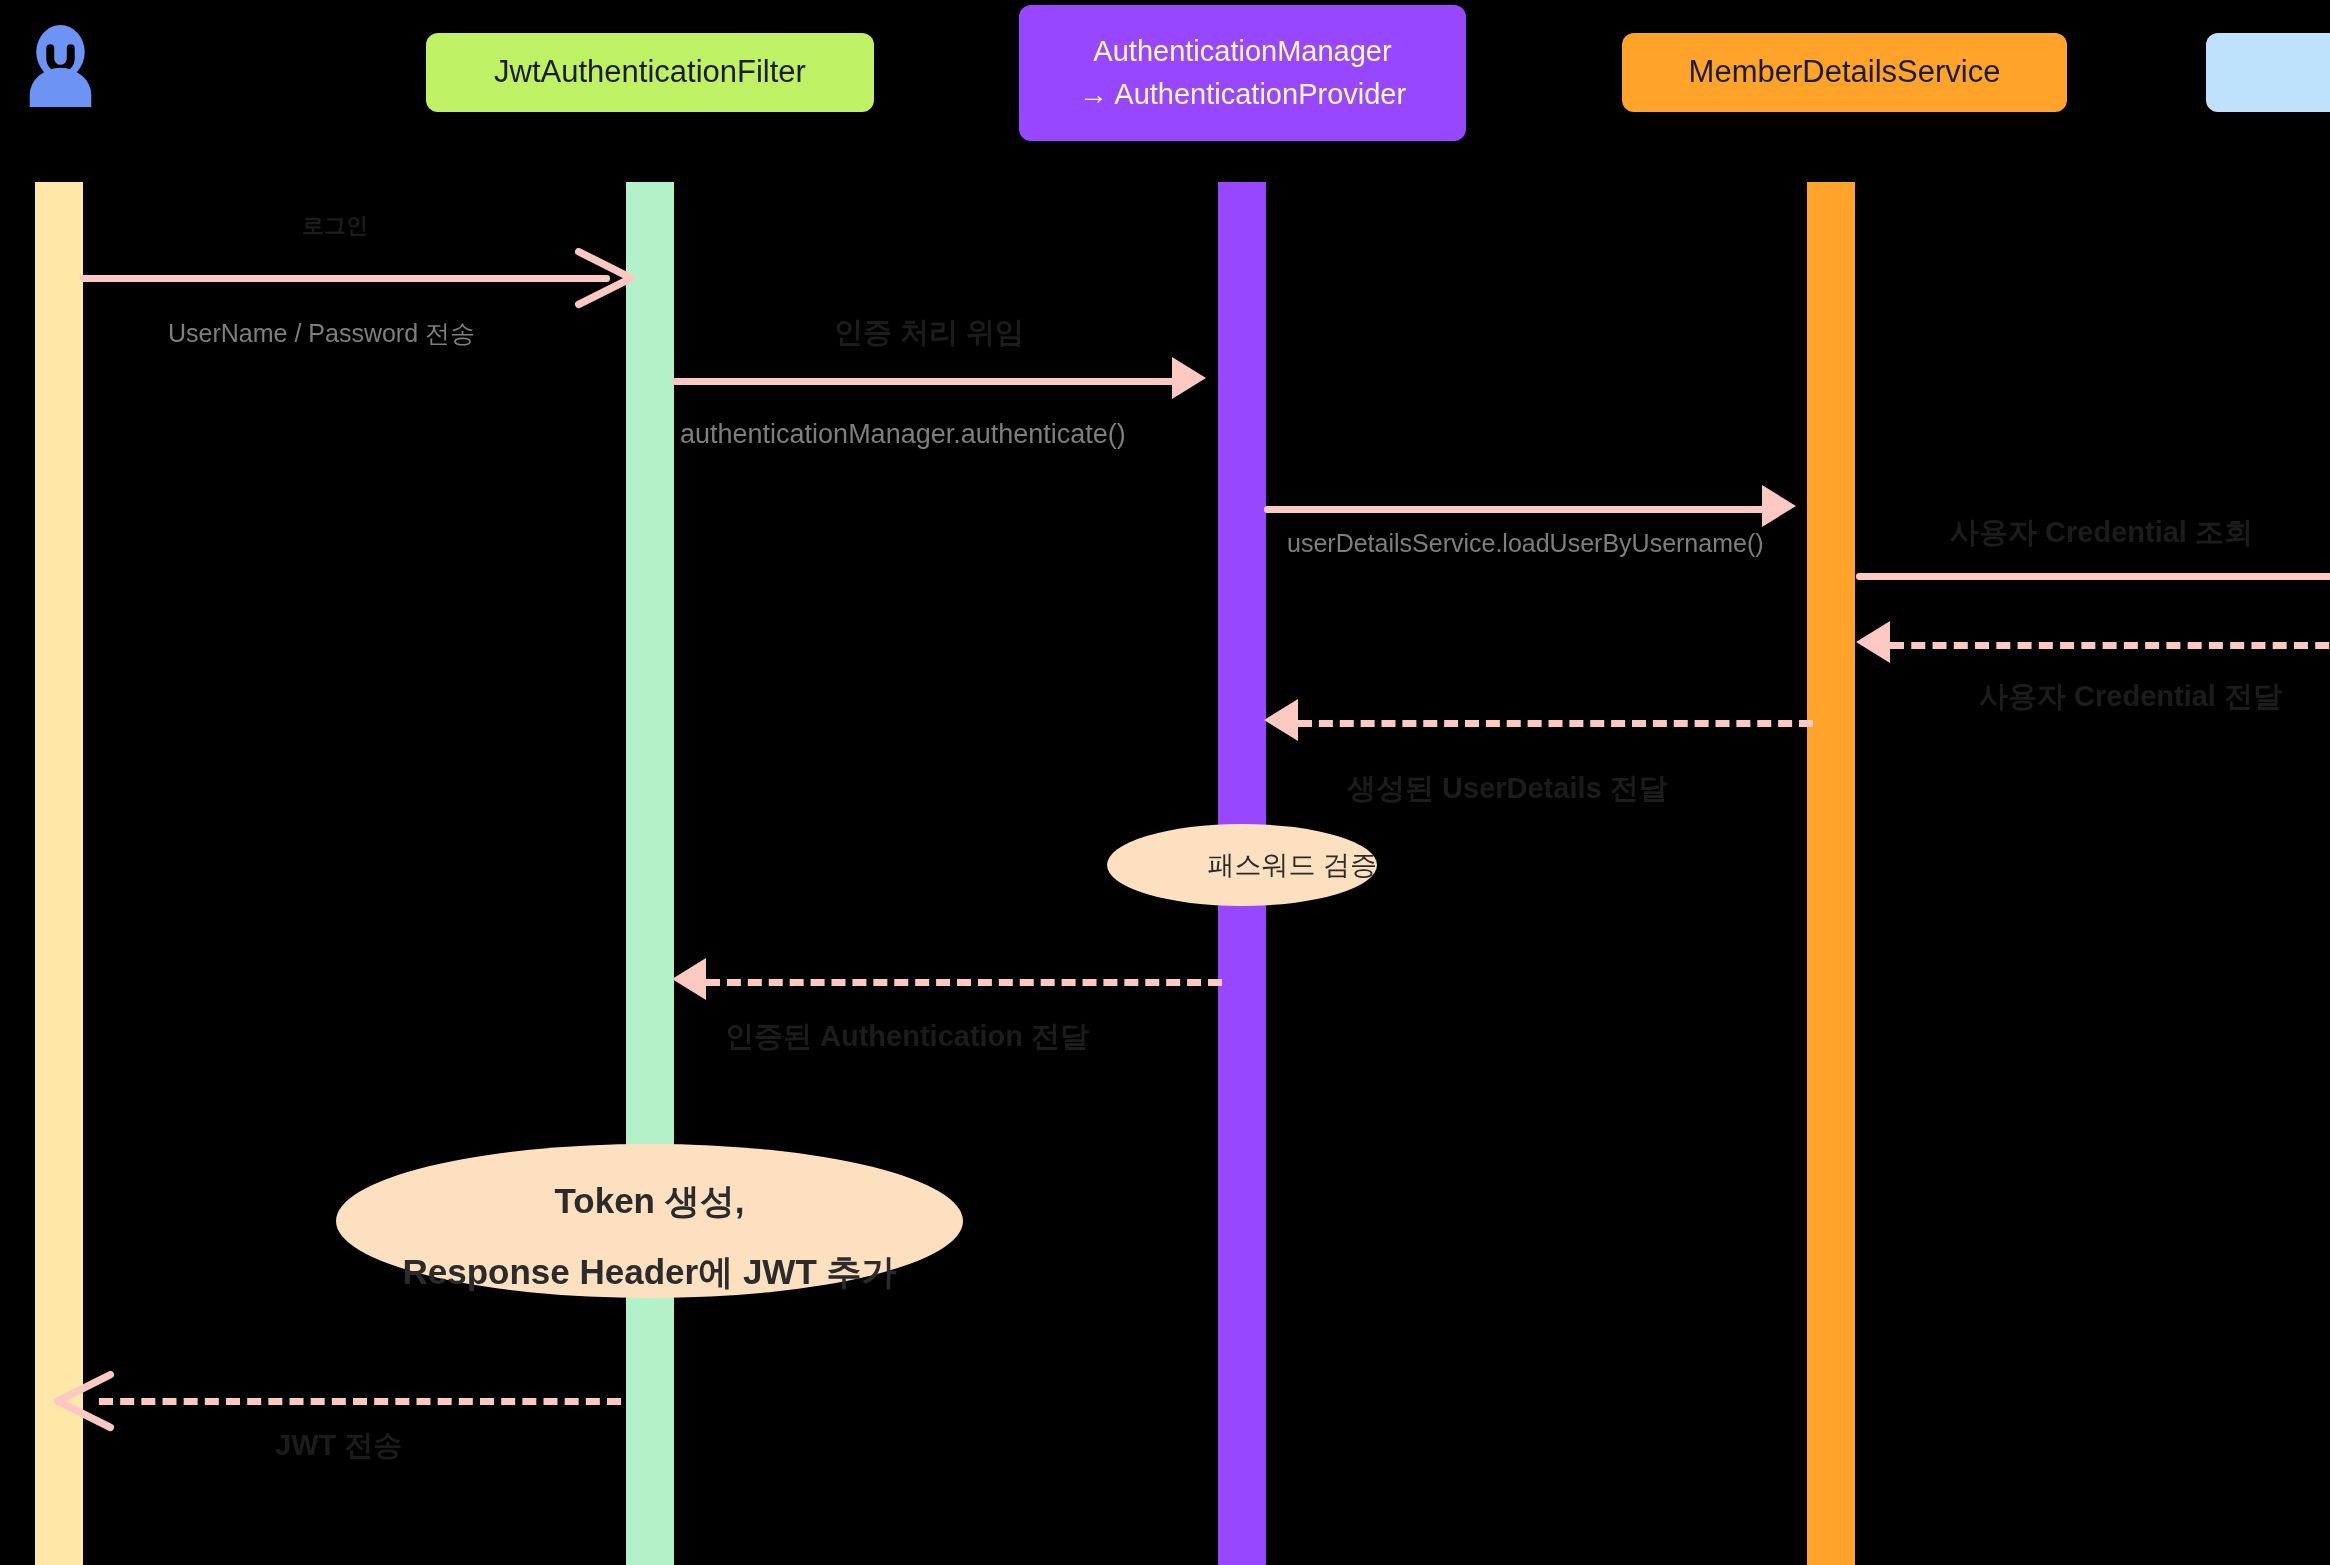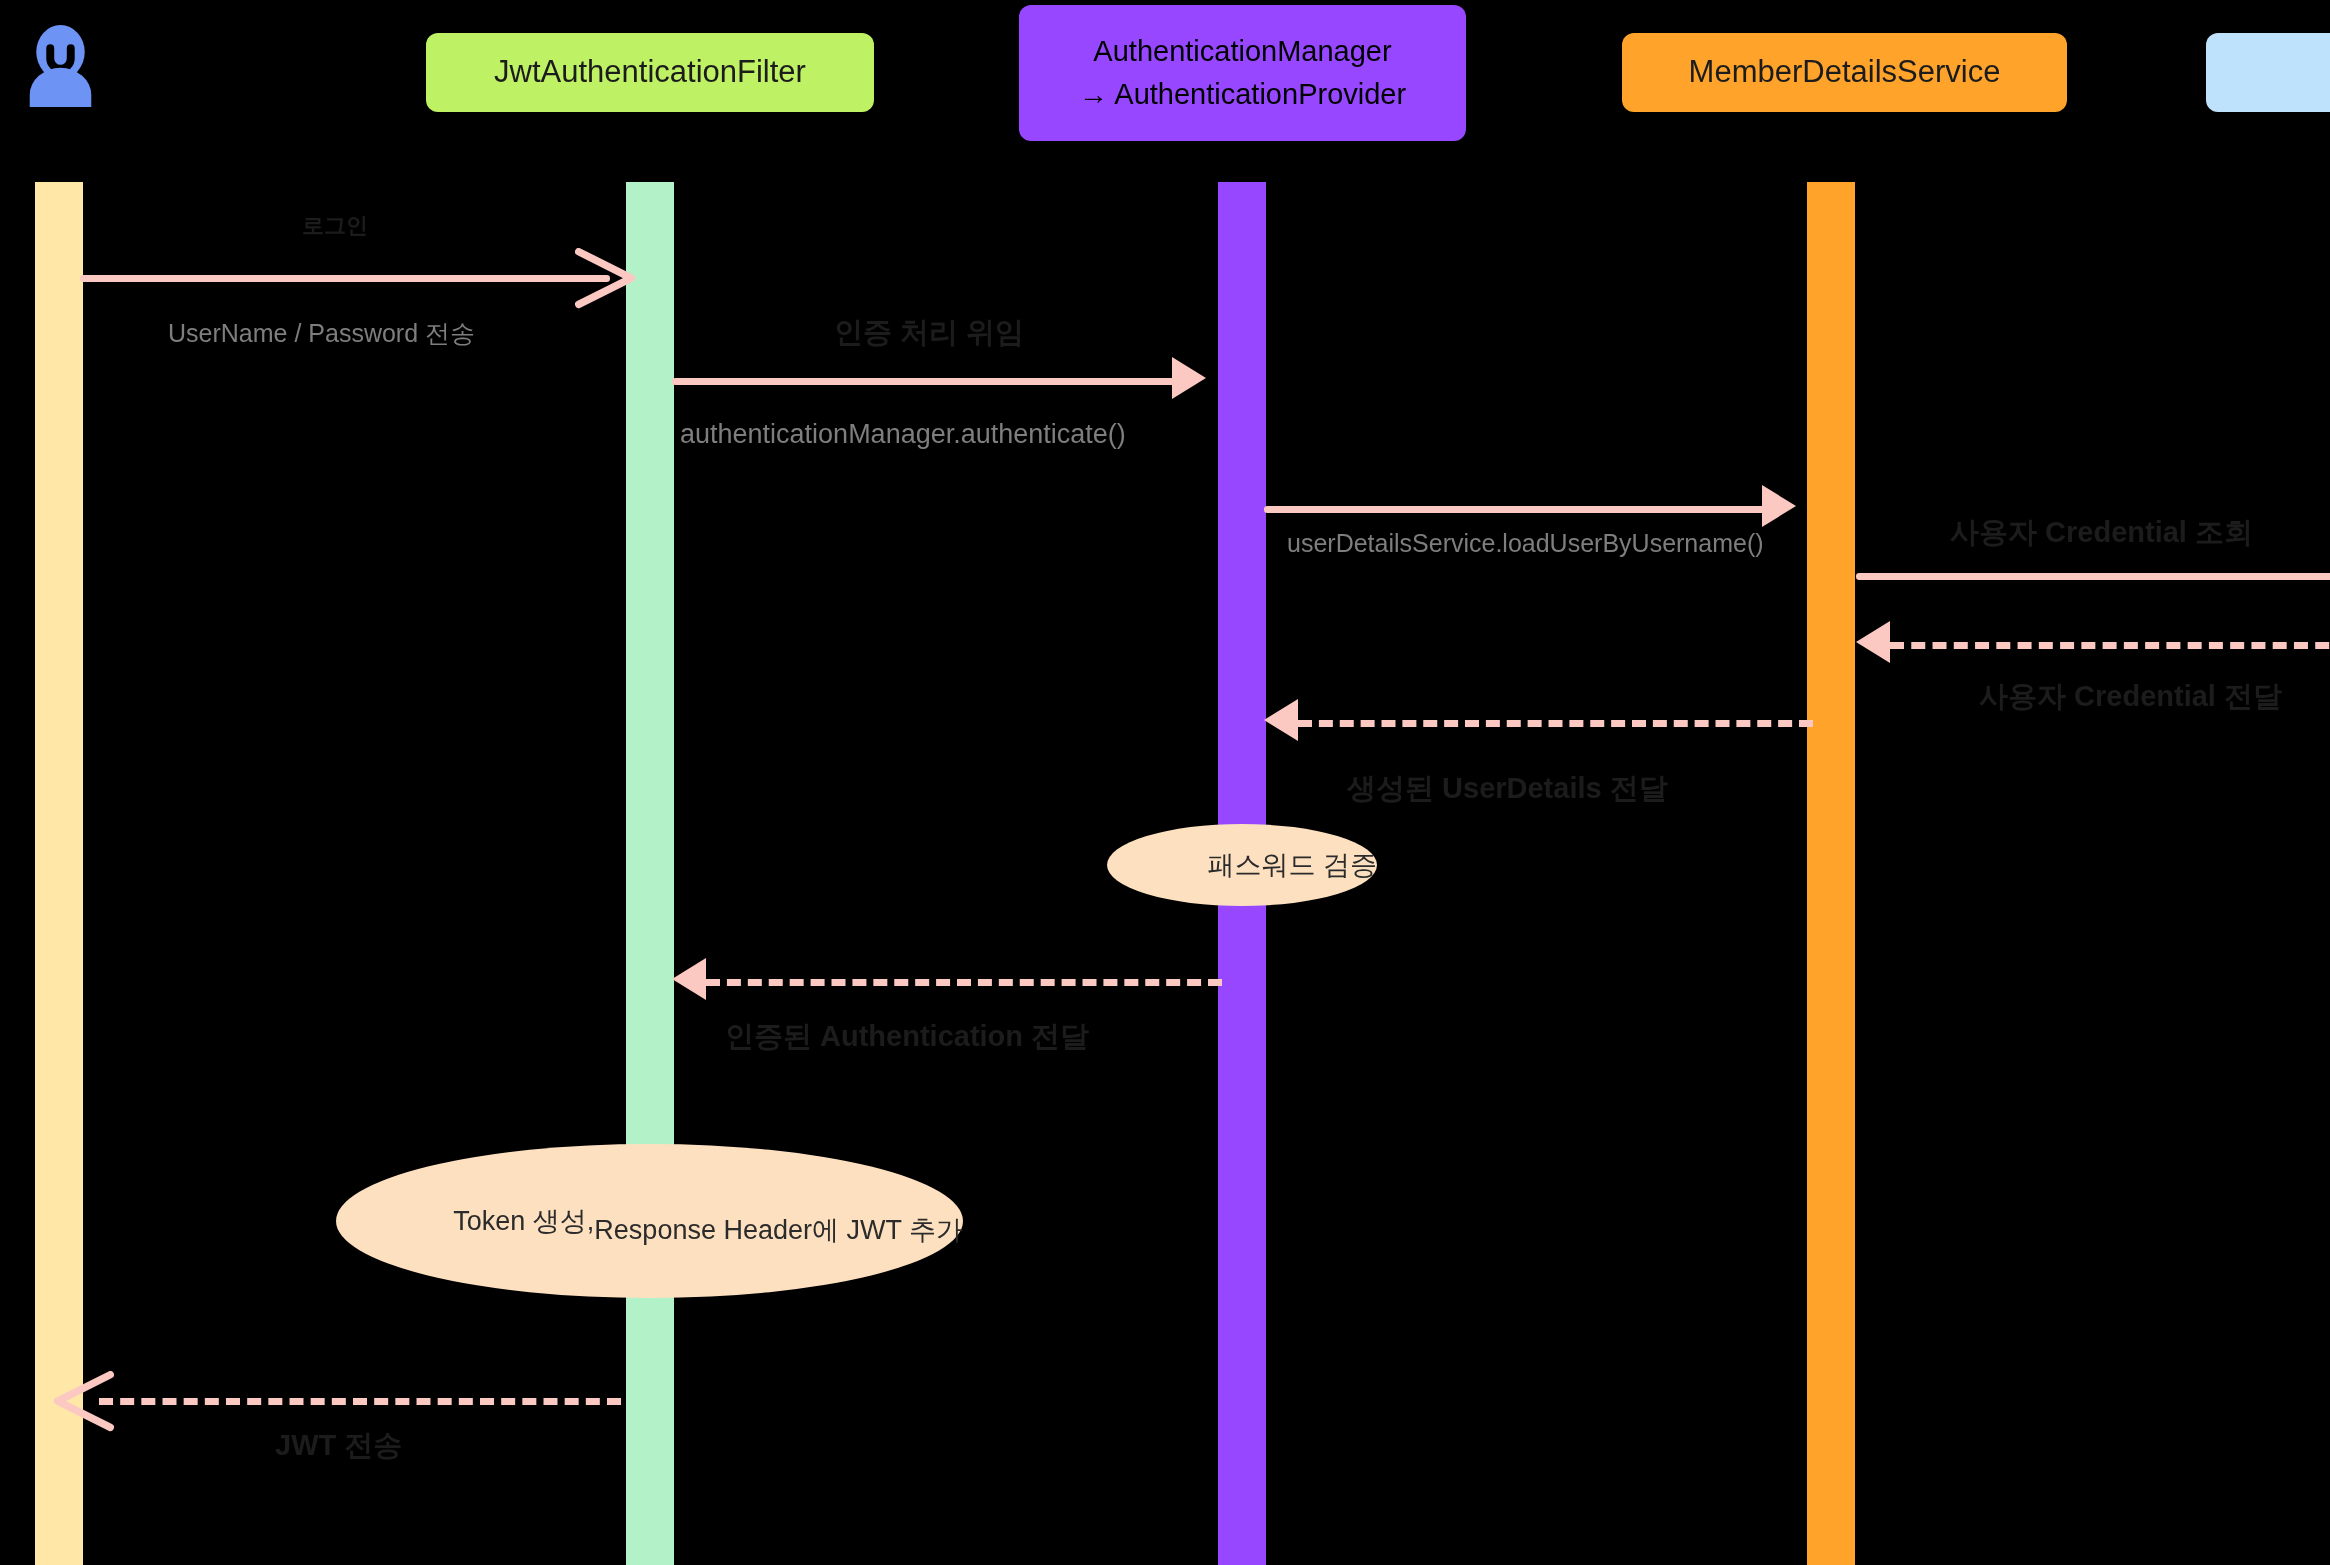--- a/index.html
+++ b/index.html
@@ -48,7 +48,7 @@
     <span>JwtAuthenticationFilter</span>
   </div>
 
-  <div class="hdrbox" style="left:1019px;top:4.7px;width:447px;height:136px;background:#9747FF;color:#000000;font-size:29px;flex-direction:column;">
+  <div class="hdrbox" style="left:1019px;top:4.7px;width:447px;height:136px;background:#9747FF;color:#fef9c3;font-size:29px;flex-direction:column;">
     <span>AuthenticationManager</span>
     <span style="margin-top:7.5px;">→ AuthenticationProvider</span>
   </div>

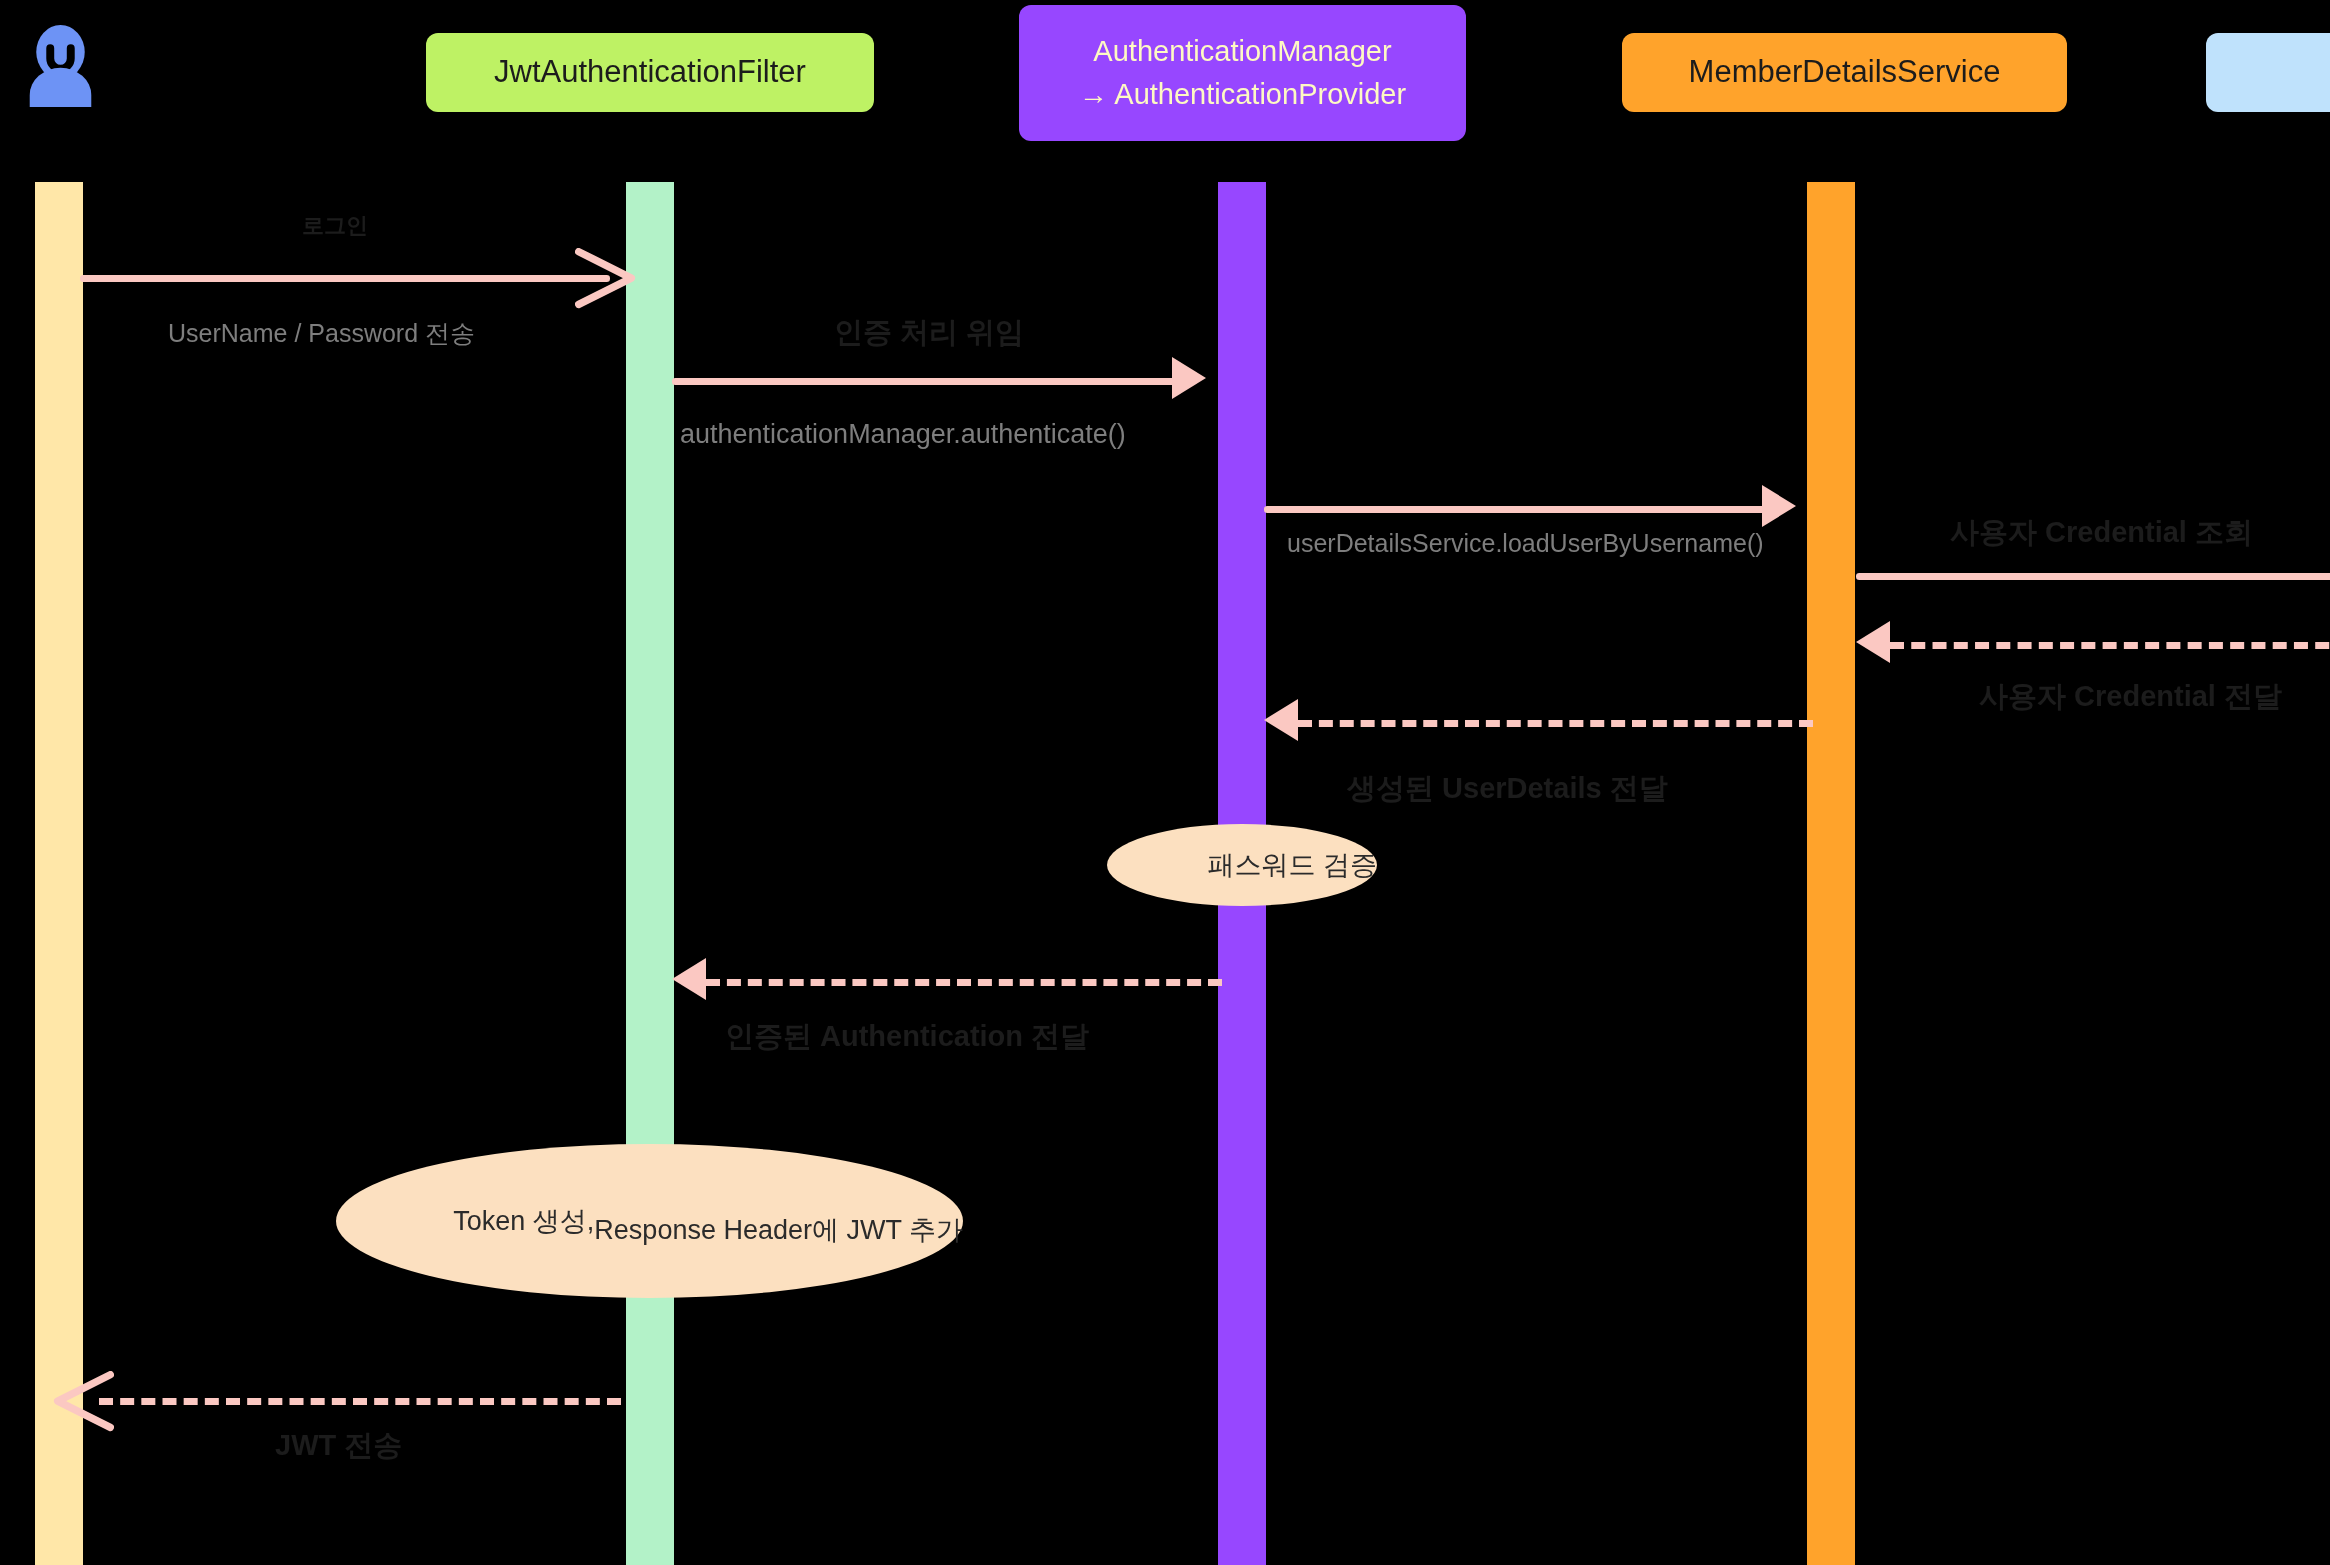--- a/index.html
+++ b/index.html
@@ -111,7 +111,7 @@
   </div>
   <div class="lbl lbl-main" style="left:725px;top:1017px;font-size:29px;">인증된 Authentication 전달</div>
 
-  <div class="note" style="left:336px;top:1144px;width:627px;height:154px;background:#FCE0C0;font-size:27px;flex-direction:row;">
+  <div class="note" style="left:336px;top:1144px;width:627px;height:154px;background:#FCE0C0;font-size:35px;flex-direction:column;font-weight:bold;">
     <span>Token 생성,</span>
     <span style="margin-top:18px;">Response Header에 JWT 추가</span>
   </div>

